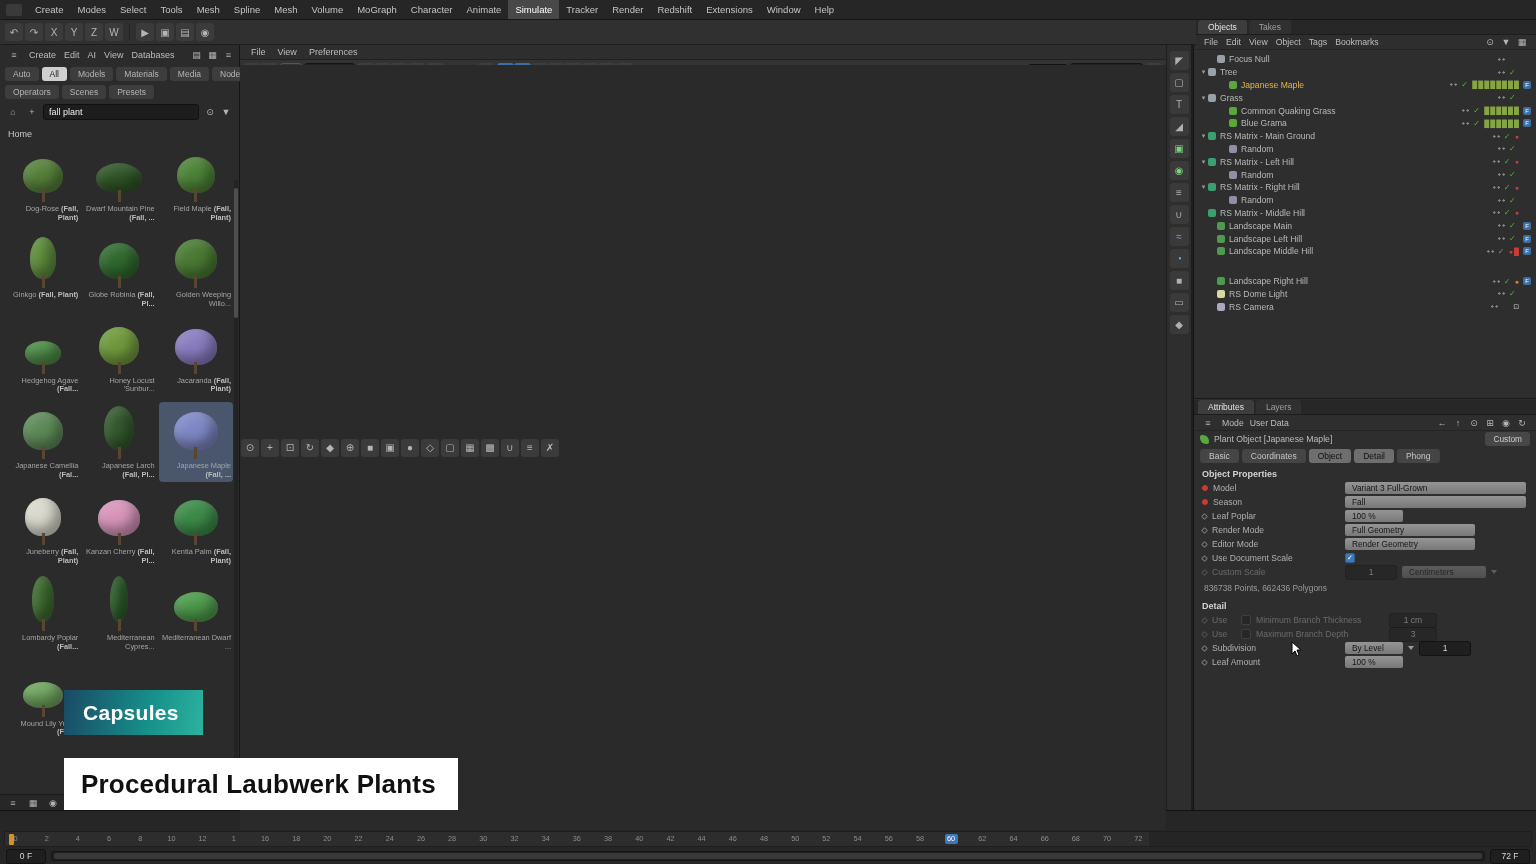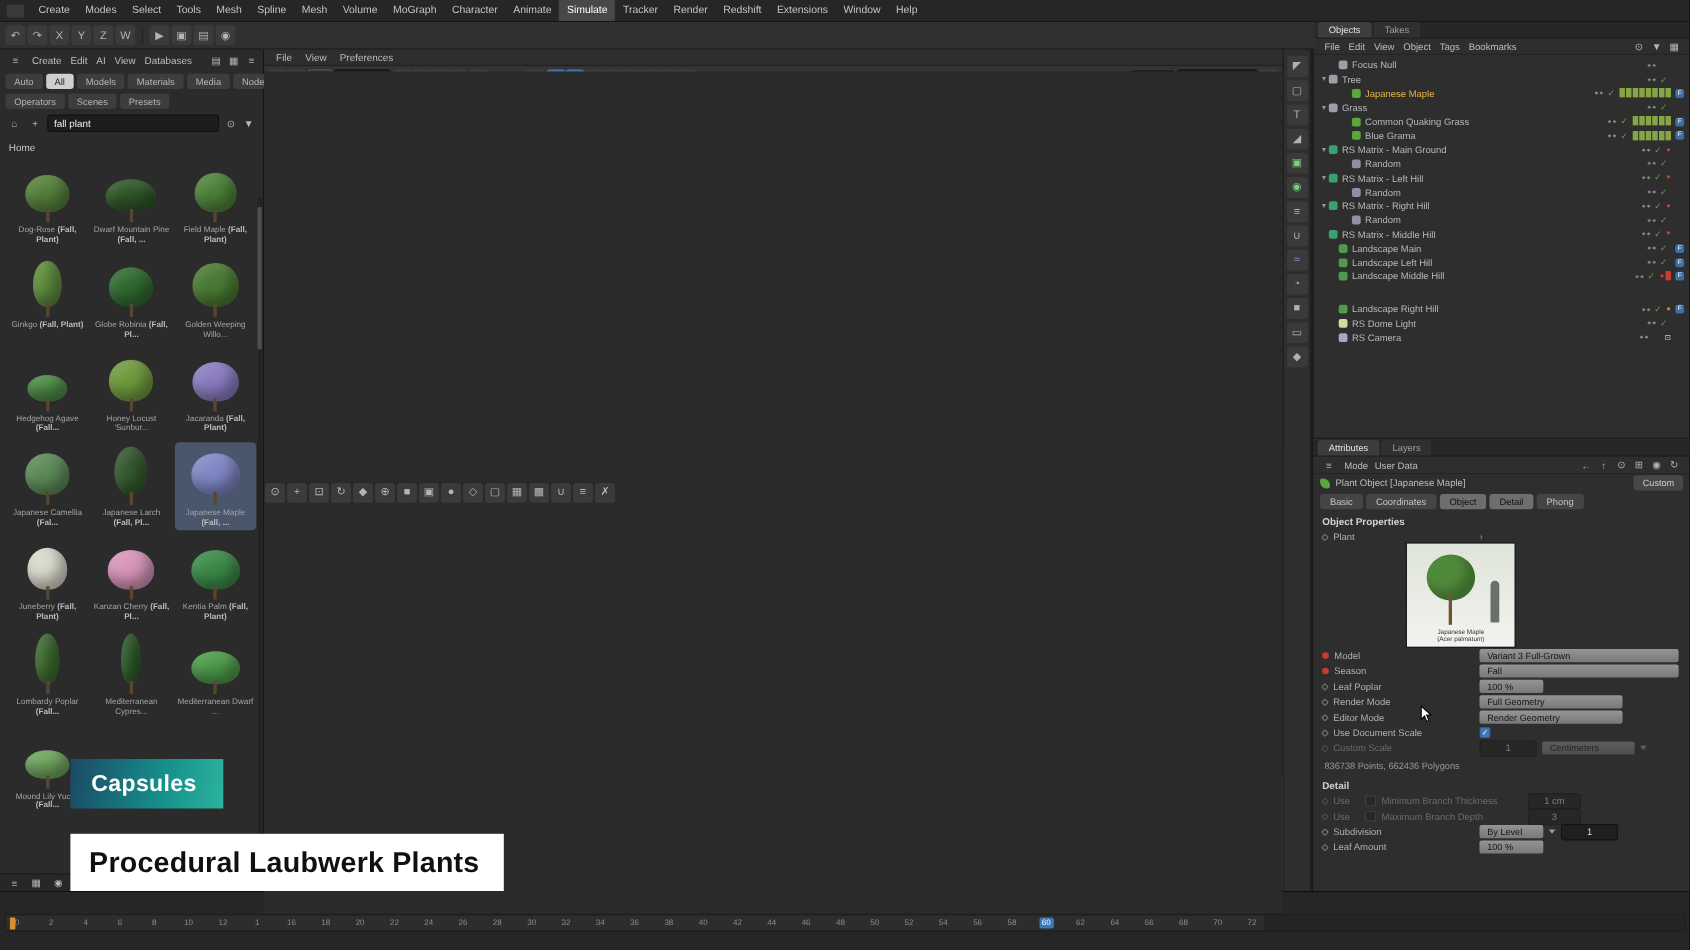--- a/index.html
+++ b/index.html
@@ -27,7 +27,7 @@
 .searchbar input{flex:1;height:16px;background:#1d1d1d;border:1px solid #101010;border-radius:3px;color:#ececec;font-size:9px;padding:0 5px;font-family:inherit}
 .section-title{padding:6px 8px 2px;font-size:9px;color:#c8c8c8}
 .asset-grid{display:grid;grid-template-columns:repeat(3,1fr);gap:6px 2px;padding:4px 6px}
-.asset{text-align:center;padding:2px;border-radius:4px}
+.asset{text-align:right;padding:2px;border-radius:4px}
 .thumb{height:56px;display:flex;align-items:flex-end;justify-content:center;position:relative}
 .blob{display:block;margin:0 auto 10px;border-radius:50% 50% 46% 46%;box-shadow:inset -6px -8px 12px rgba(0,0,0,.38),inset 4px 6px 10px rgba(255,255,255,.14)}
 .stem{position:absolute;bottom:1px;left:calc(50% - 1.5px);width:3px;height:12px;background:#5a4630}

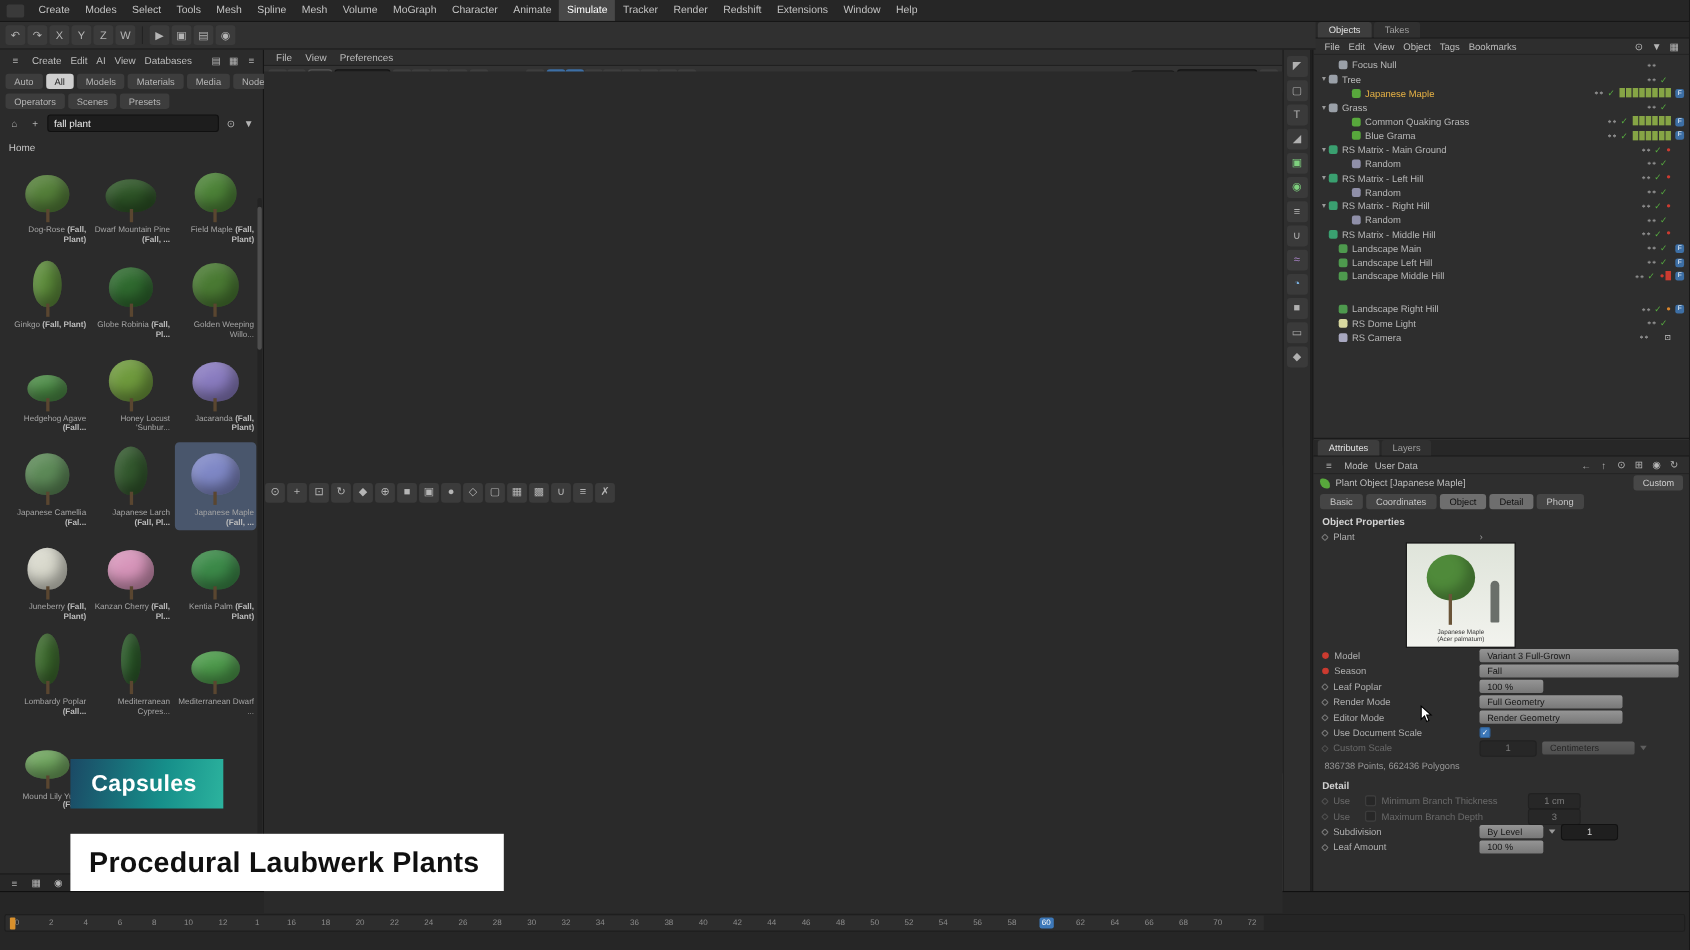--- a/index.html
+++ b/index.html
@@ -877,26 +877,6 @@
         </div>
       <div class="attr-section">Object Properties</div>
 
-      <div class="plant-block">
-        <div class="arow">
-          <span class="alab">
-              <i class="kdot dia"></i>
-              <span>Plant</span>
-            </span>
-          <span class="expander">›</span>
-        </div>
-        <div class="plant-thumb">
-          <div class="pt-img">
-            <span class="pt-canopy"></span>
-            <span class="pt-trunk"></span>
-            <span class="pt-person"></span>
-          </div>
-          <div class="pt-cap">
-            <div>Japanese Maple</div>
-            <div>(Acer palmatum)</div>
-          </div>
-        </div>
-      </div>
 
       <div class="arow">
           <span class="alab">

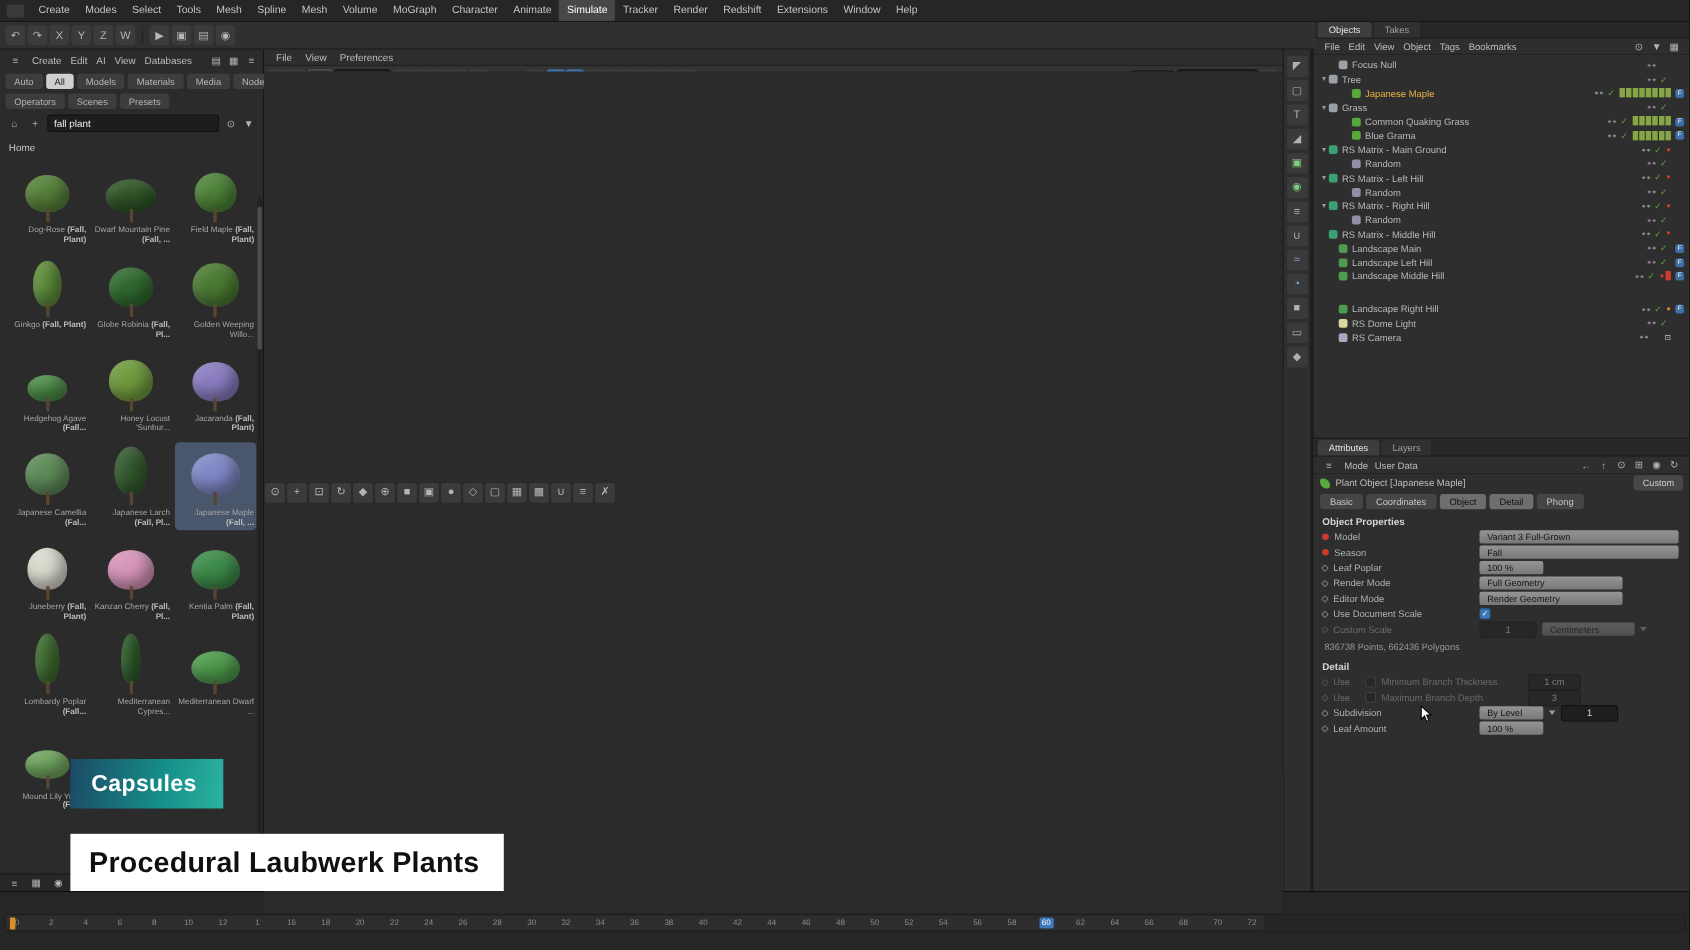--- a/index.html
+++ b/index.html
@@ -1046,6 +1046,13 @@
         </div>
       <span class="tl-marker0"></span>
     </div>
+    <div class="tl-range">
+      <span class="field-dark">0 F</span>
+      <div class="range-track">
+          <div class="range-bar"></div>
+        </div>
+      <span class="field-dark">72 F</span>
+    </div>
   </footer>
 
   <div class="ov-capsules">Capsules</div>

